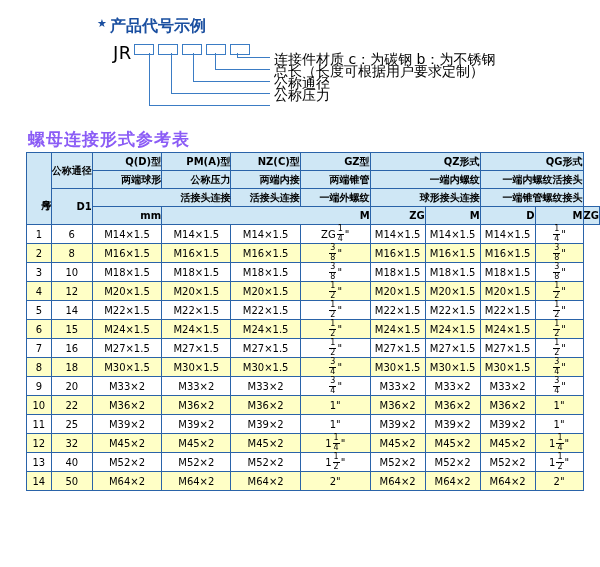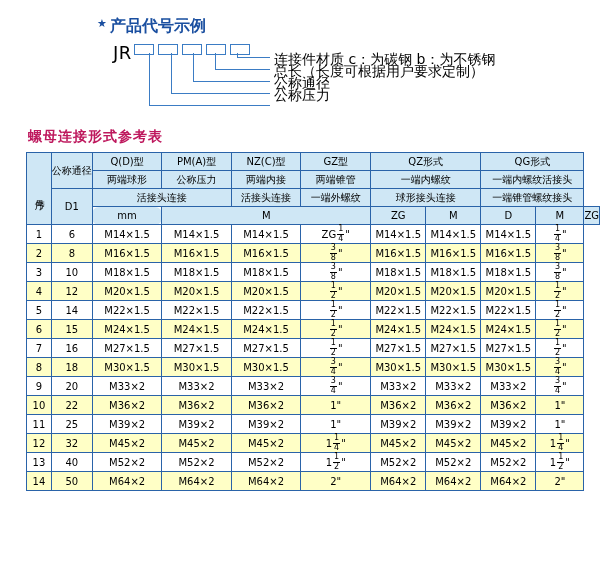--- a/index.html
+++ b/index.html
@@ -44,7 +44,7 @@
   .sec-title{
     position:absolute;left:28px;top:128px;
     font-family:"DejaVu Sans","Liberation Sans",sans-serif;
-    font-weight:bold;font-size:14px;color:#be185d;
+    font-weight:bold;font-size:17px;color:#8b5cf6;
     letter-spacing:1px;
   }
 

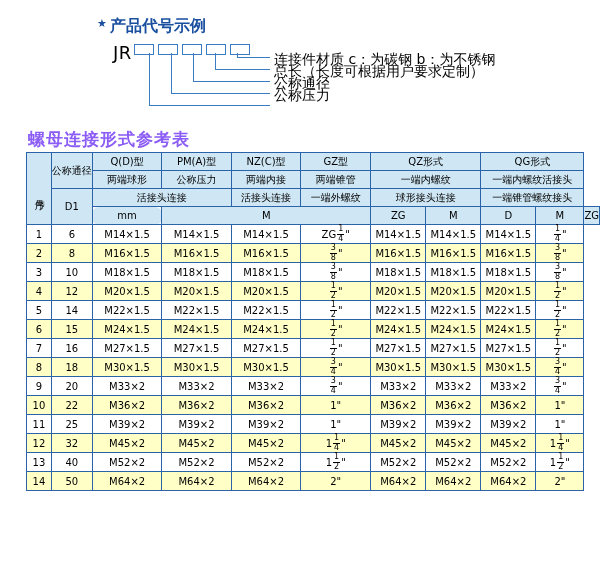--- a/index.html
+++ b/index.html
@@ -58,7 +58,7 @@
     padding:0;
     color:#000;
   }
-  thead td{background:#cfe7f5;font-weight:normal;height:17px;}
+  thead td{background:#cfe7f5;font-weight:bold;height:17px;text-align:right;}
   .hdr-blue{background:#cfe7f5;border-radius:7px;}
   .row-white td{background:#ffffff;height:18px;}
   .row-yellow td{background:#ffffc6;height:18px;}

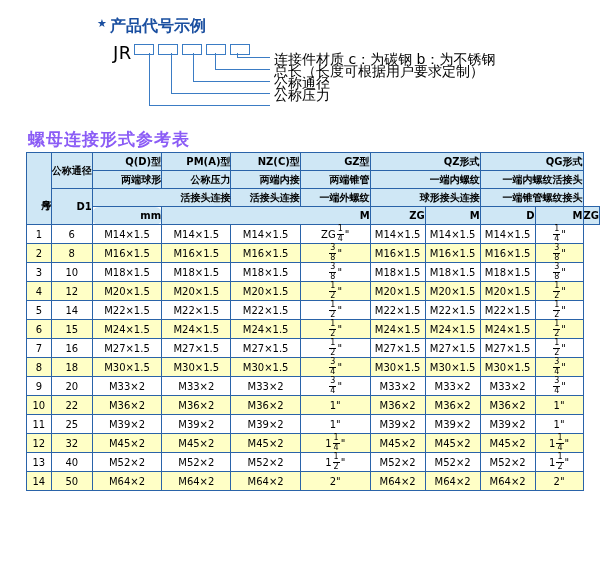--- a/index.html
+++ b/index.html
@@ -59,7 +59,7 @@
     color:#000;
   }
   thead td{background:#cfe7f5;font-weight:bold;height:17px;text-align:right;}
-  .hdr-blue{background:#cfe7f5;border-radius:7px;}
+  .hdr-blue{background:#cfe7f5;}
   .row-white td{background:#ffffff;height:18px;}
   .row-yellow td{background:#ffffc6;height:18px;}
   .seq{width:26px;}

